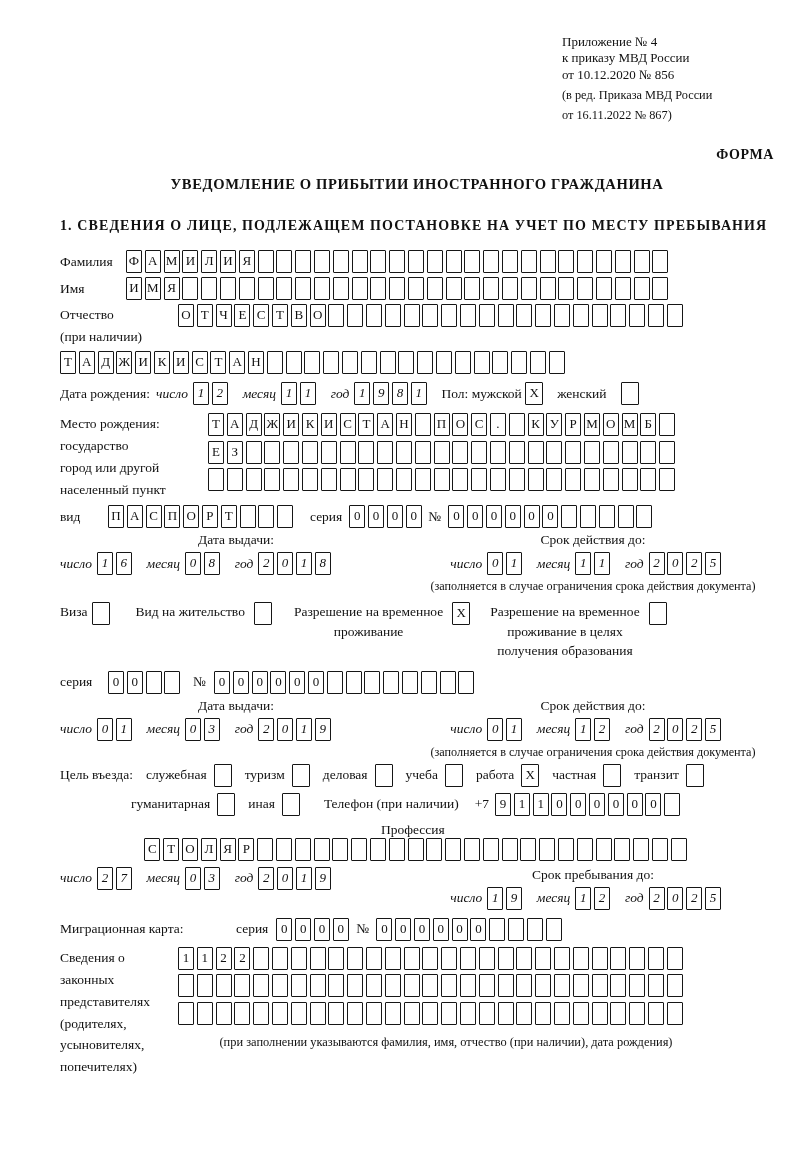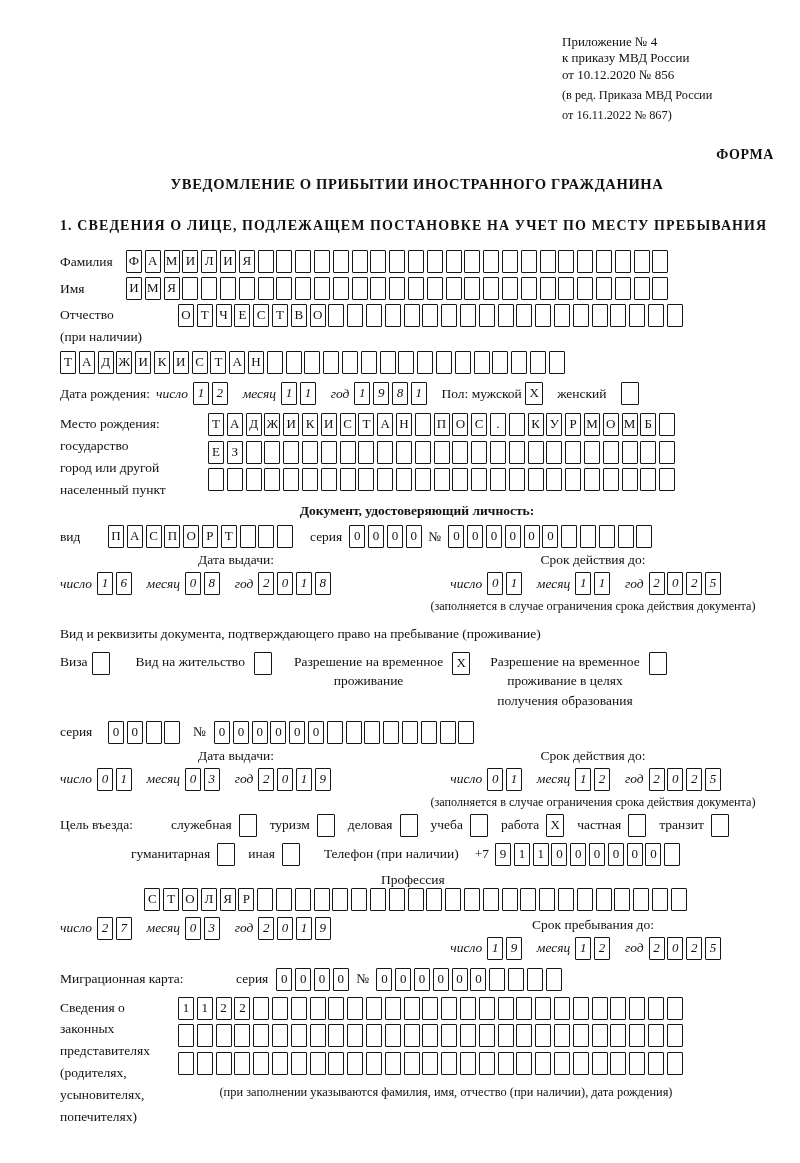--- a/index.html
+++ b/index.html
@@ -370,7 +370,6 @@
     </div>
   </div>
 
-  <div class="center-head" style="margin-top:-2px;">Документ, удостоверяющий личность:</div>
 
   <div class="row">
     <span class="lbl" style="width:48px;">вид</span>

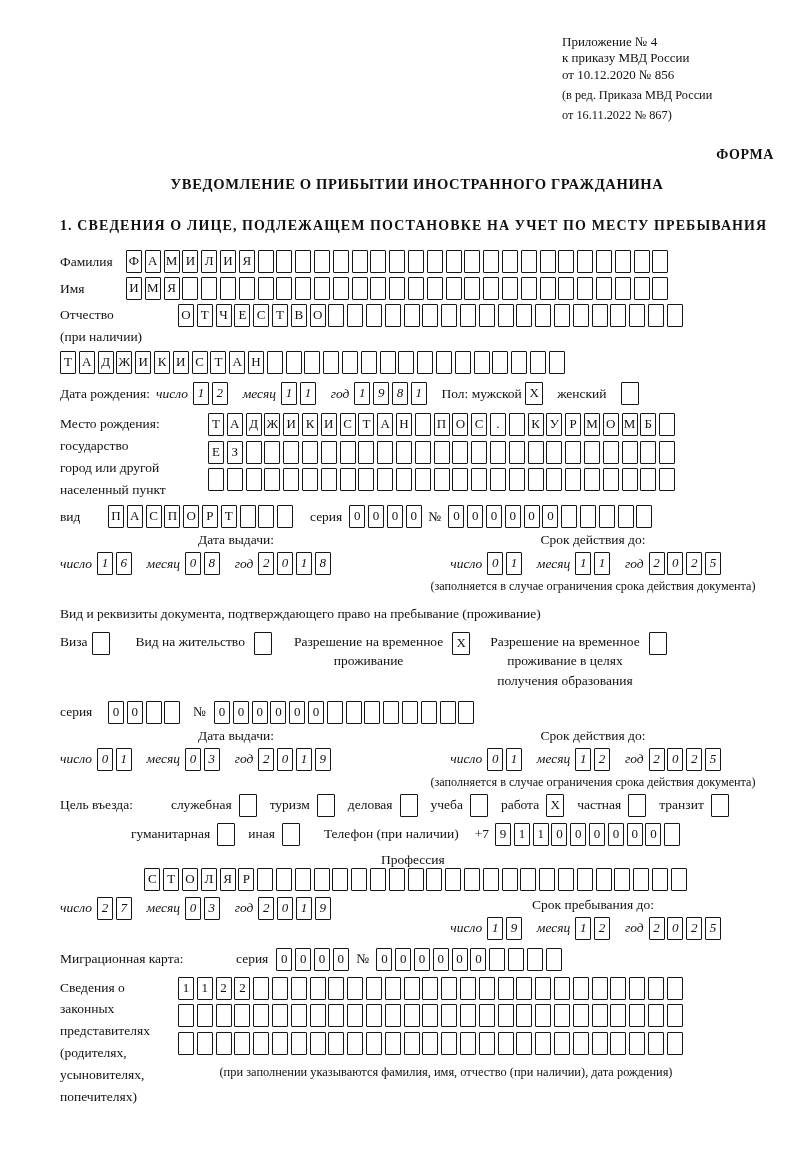--- a/index.html
+++ b/index.html
@@ -477,7 +477,6 @@
   </div>
 
   <div class="intro">
-    <div>Вид и реквизиты документа, подтверждающего право на пребывание (проживание)</div>
   </div>
 
   <div class="opt-row">

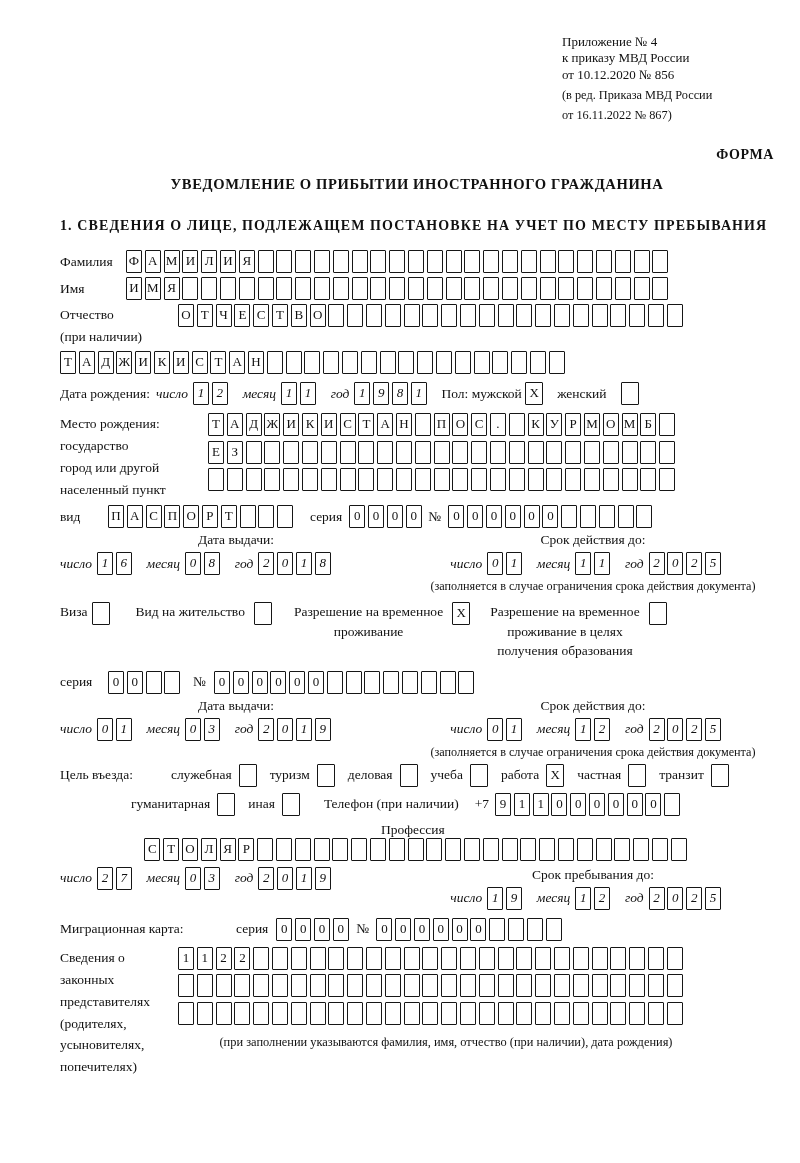--- a/index.html
+++ b/index.html
@@ -601,7 +601,7 @@
     </div>
   </div>
 
-  <div class="row purpose" style="margin-top:4px;gap:25px;">
+  <div class="row purpose" style="margin-top:4px;">
     <span class="lbl">Цель въезда:</span>
     <span class="dgrp">
         <span class="cb-lbl">служебная</span>

